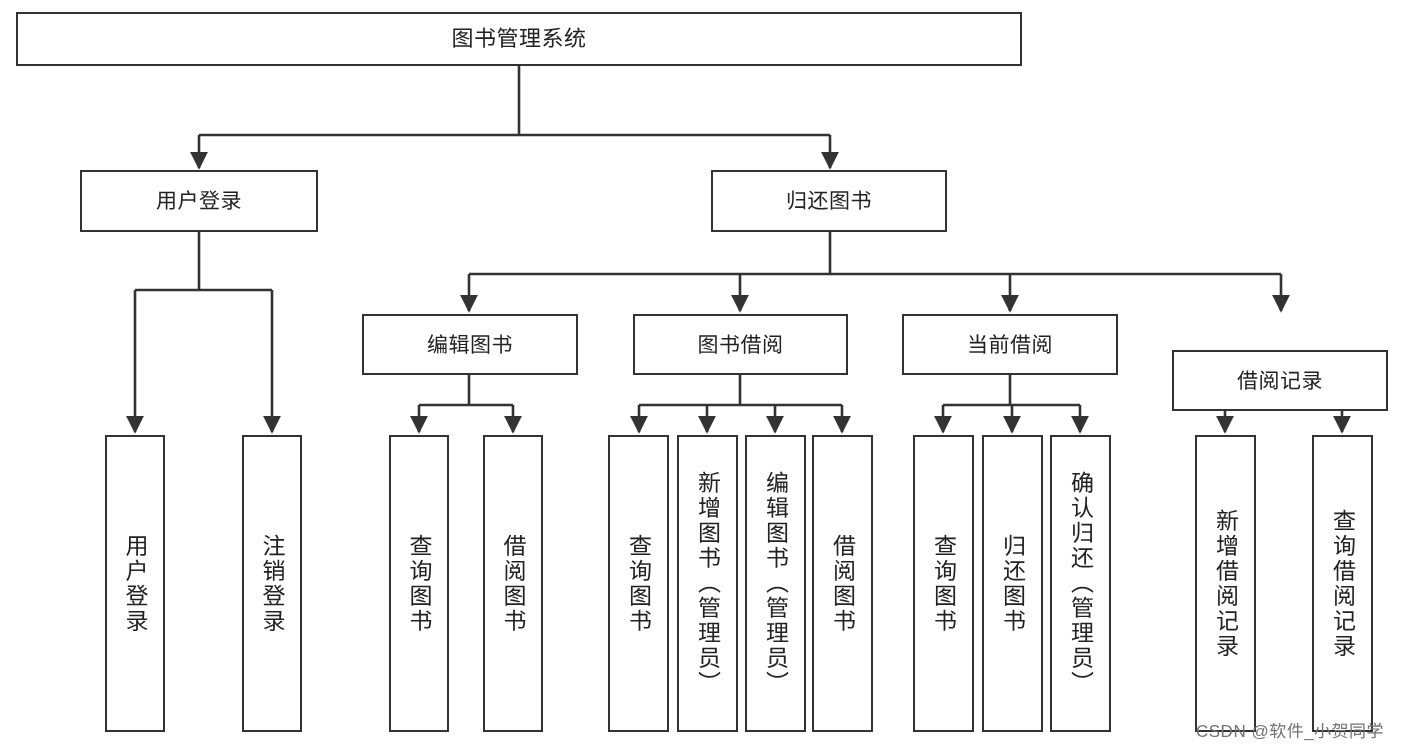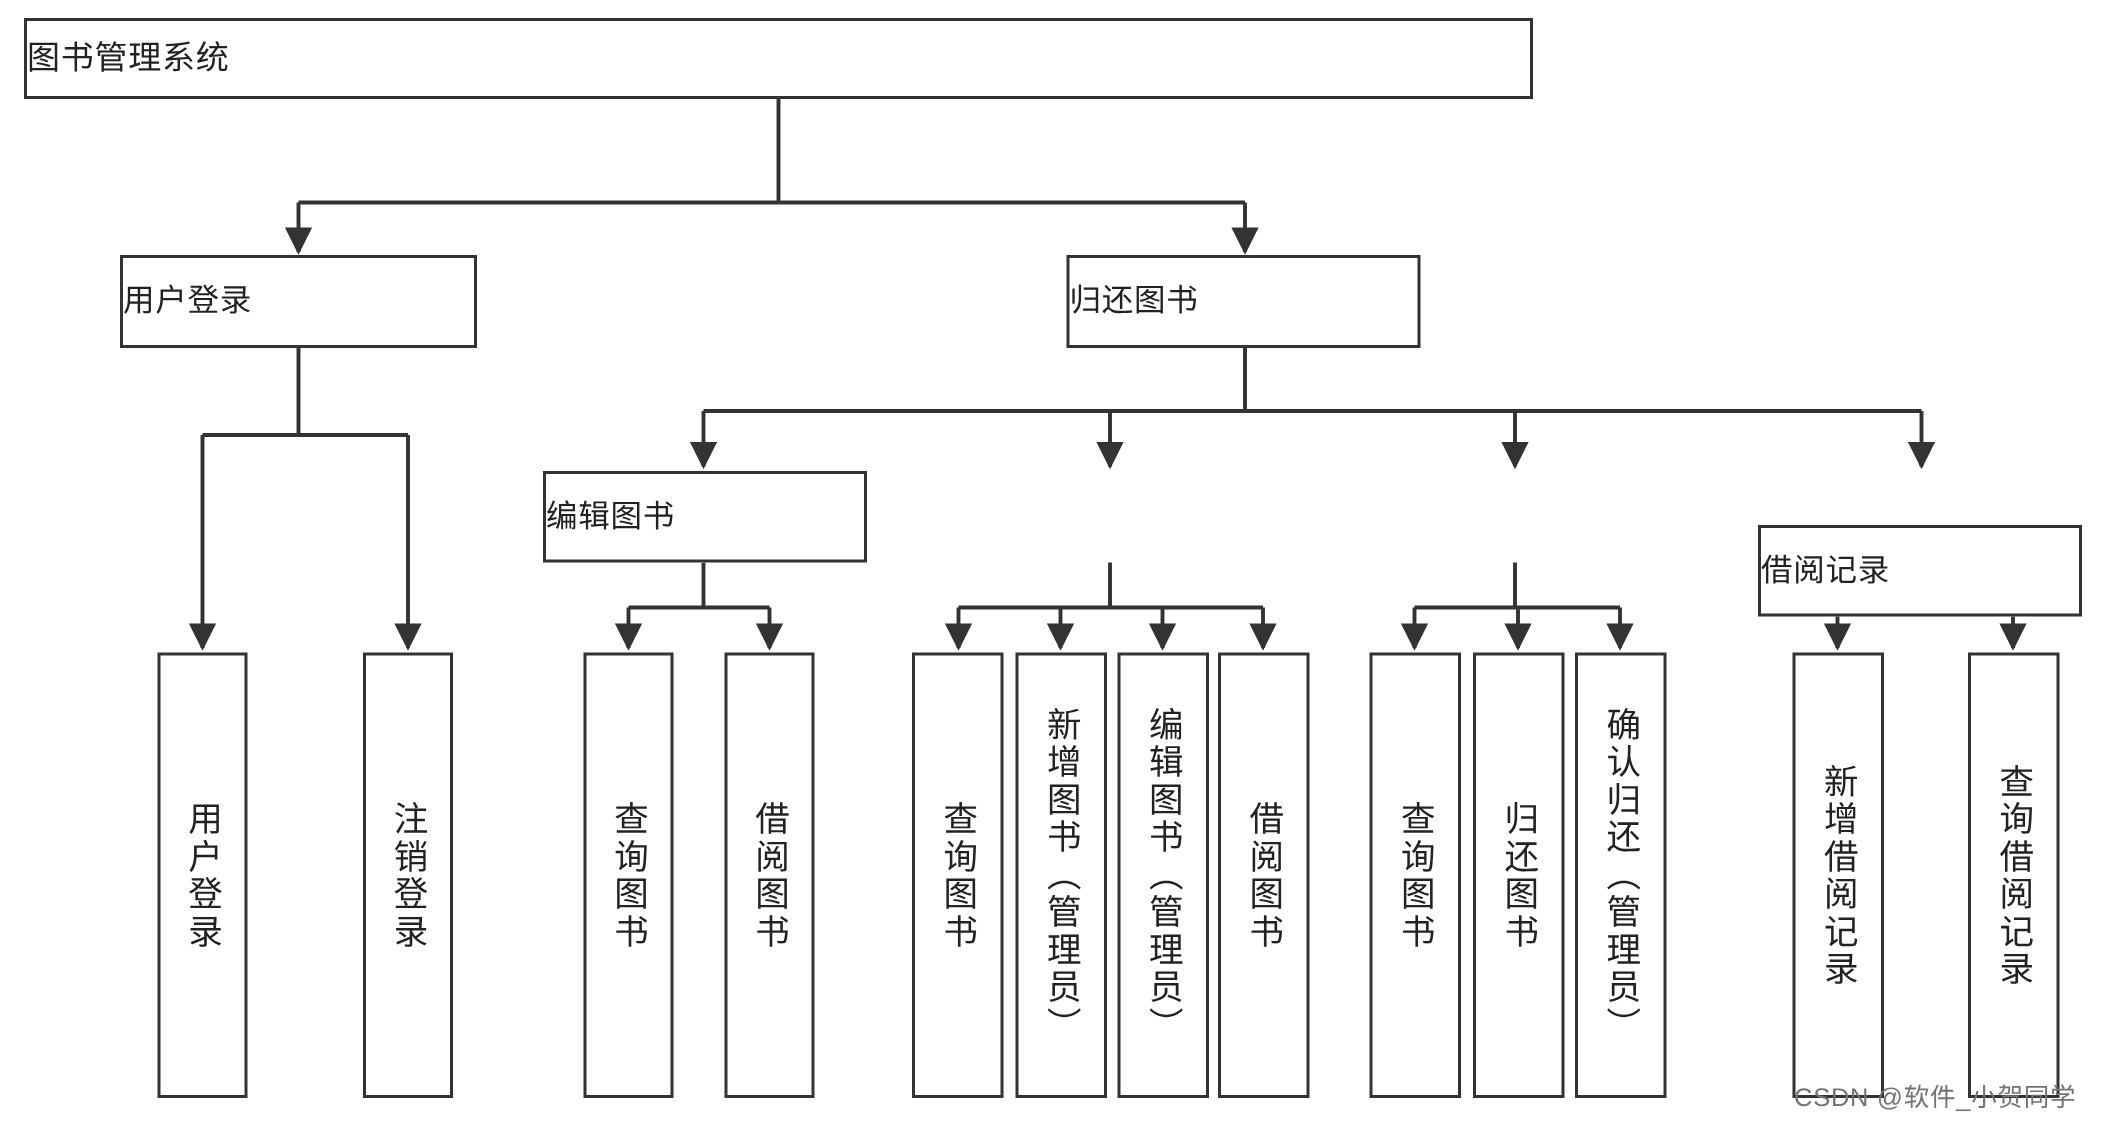--- a/index.html
+++ b/index.html
@@ -33,6 +33,7 @@
     background: #ffffff;
     display: flex;
     align-items: center;
+    justify-content: center;
     color: #222222;
   }
   .node .label {

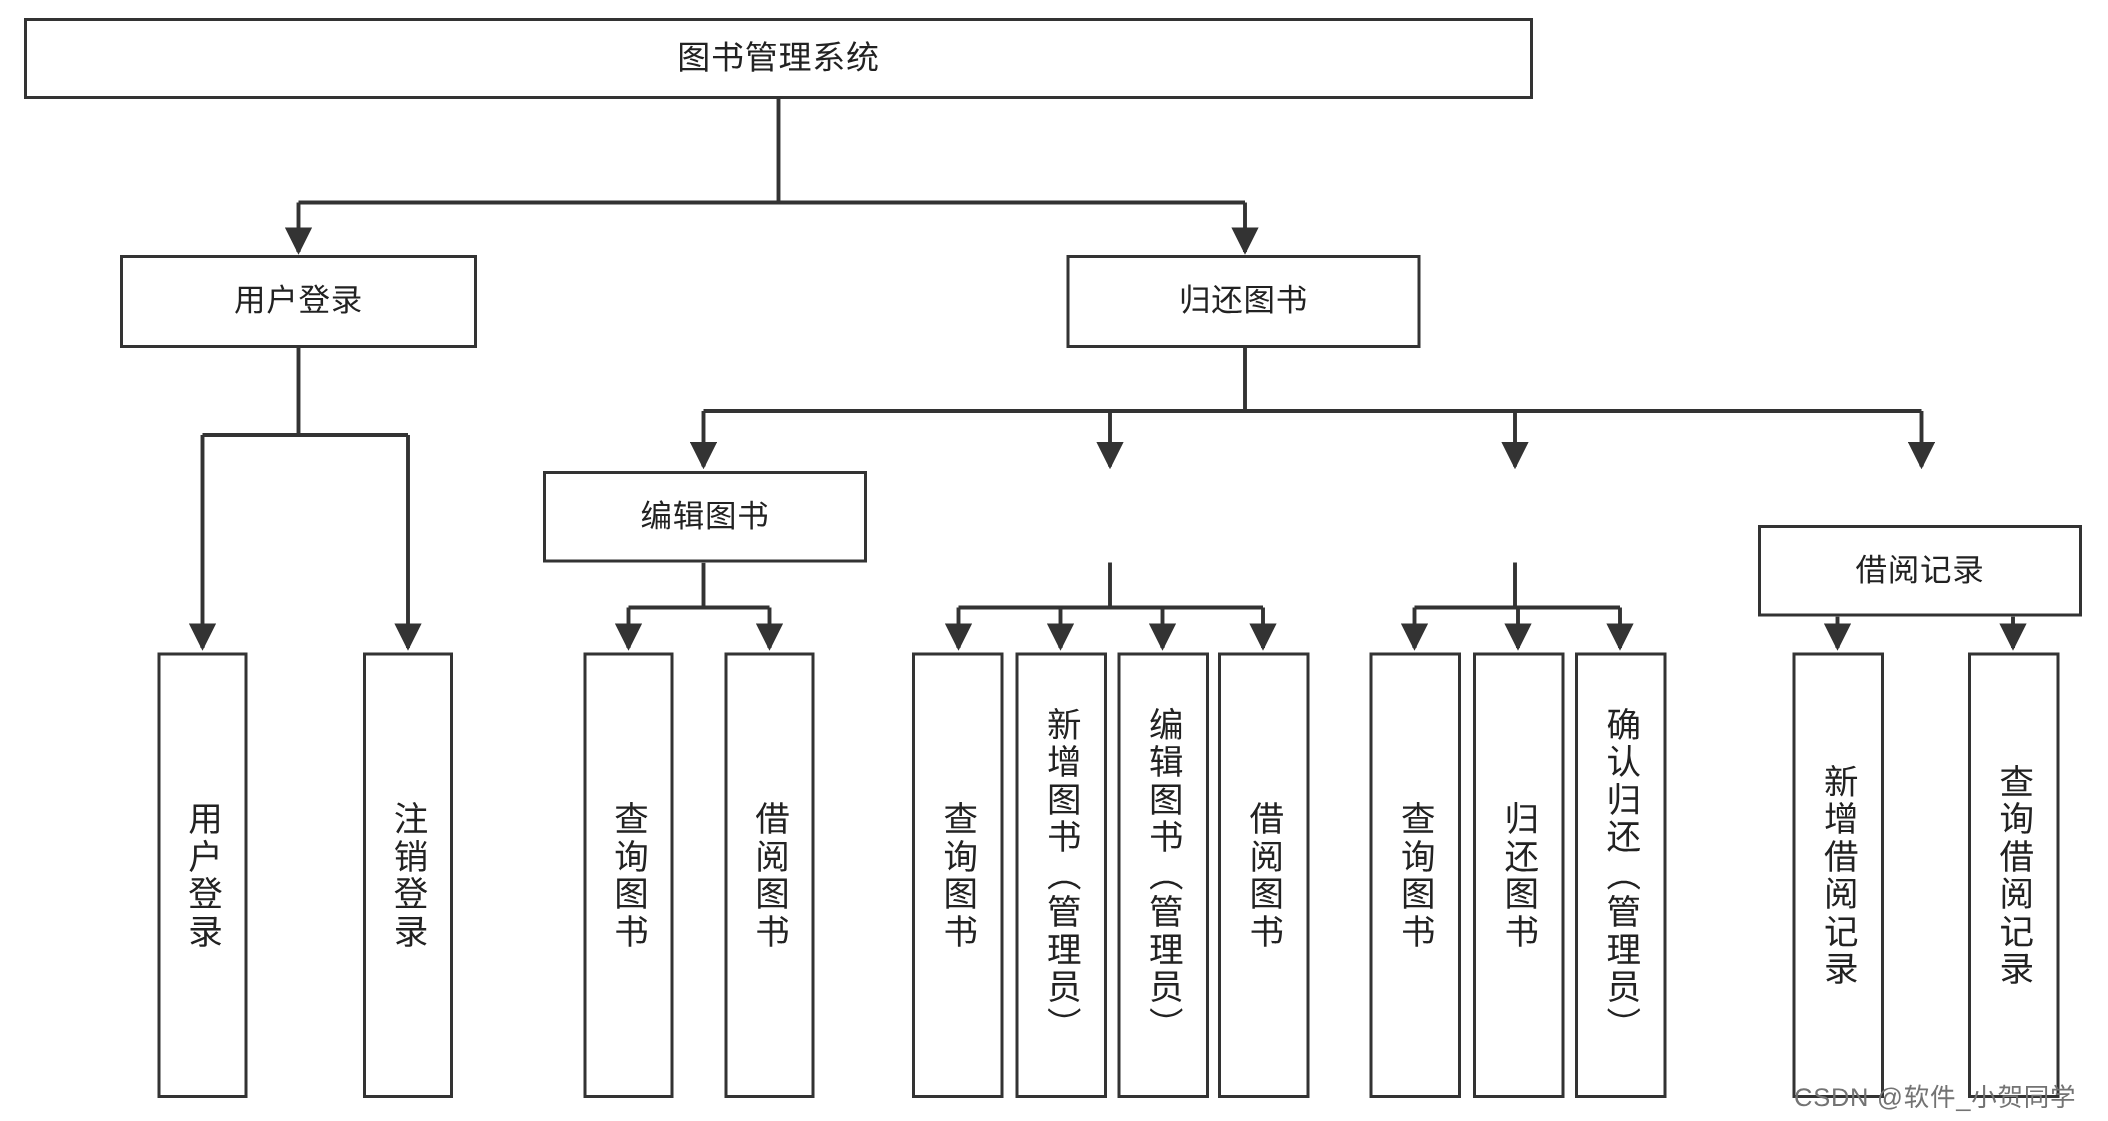--- a/index.html
+++ b/index.html
@@ -141,6 +141,9 @@
   <div class="node horiz" style="left:362px; top:314px; width:216px; height:61px;">
     <span class="label">编辑图书</span>
   </div>
+  <div class="node horiz" style="left:633px; top:314px; width:215px; height:61px;">
+    <span class="label">图书借阅</span>
+  </div>
   <div class="node horiz" style="left:1172px; top:314px; width:216px; height:61px;margin-top:36px;">
     <span class="label">借阅记录</span>
   </div>

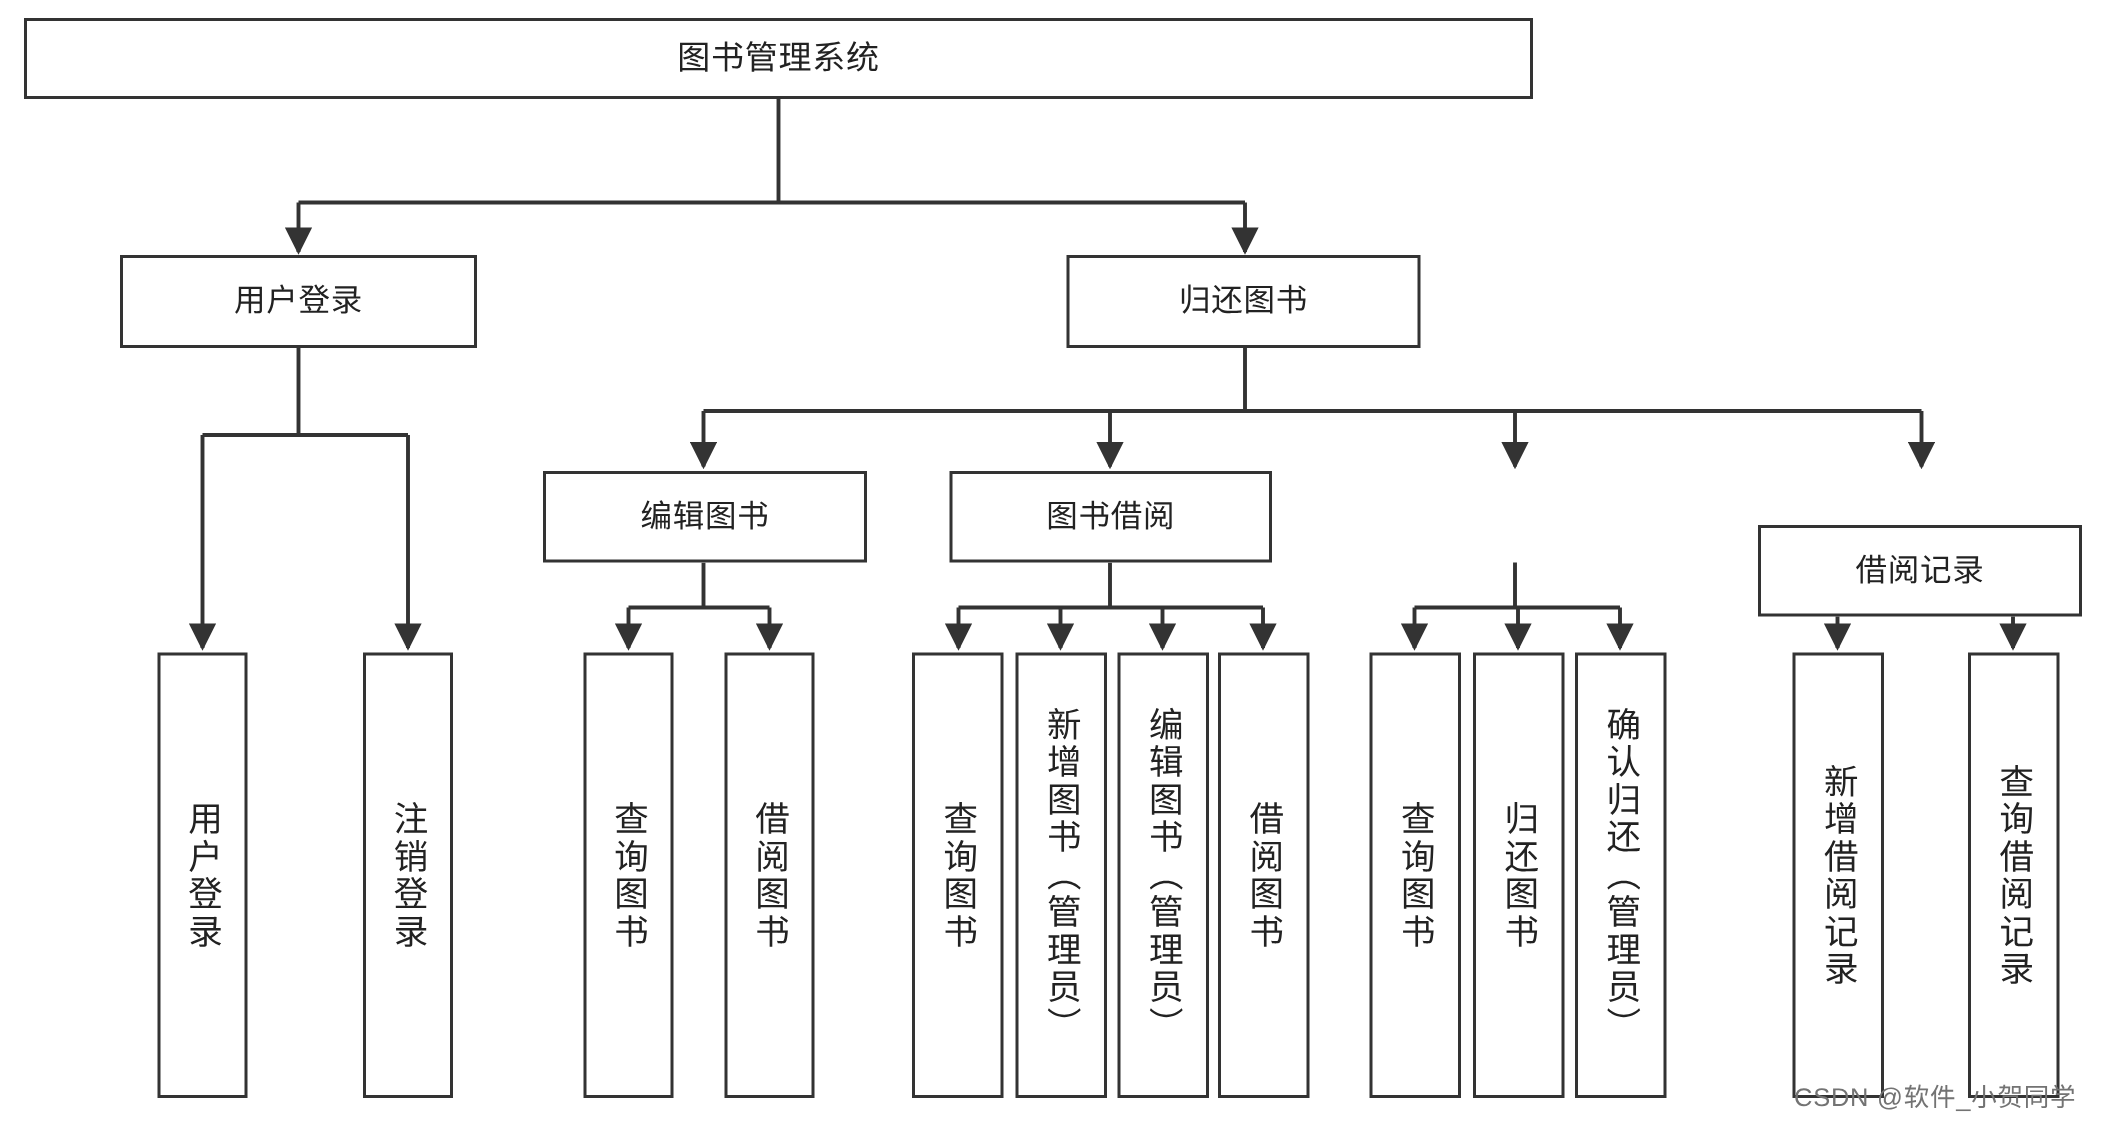--- a/index.html
+++ b/index.html
@@ -144,6 +144,9 @@
   <div class="node horiz" style="left:633px; top:314px; width:215px; height:61px;">
     <span class="label">图书借阅</span>
   </div>
+  <div class="node horiz" style="left:902px; top:314px; width:216px; height:61px;">
+    <span class="label">当前借阅</span>
+  </div>
   <div class="node horiz" style="left:1172px; top:314px; width:216px; height:61px;margin-top:36px;">
     <span class="label">借阅记录</span>
   </div>

